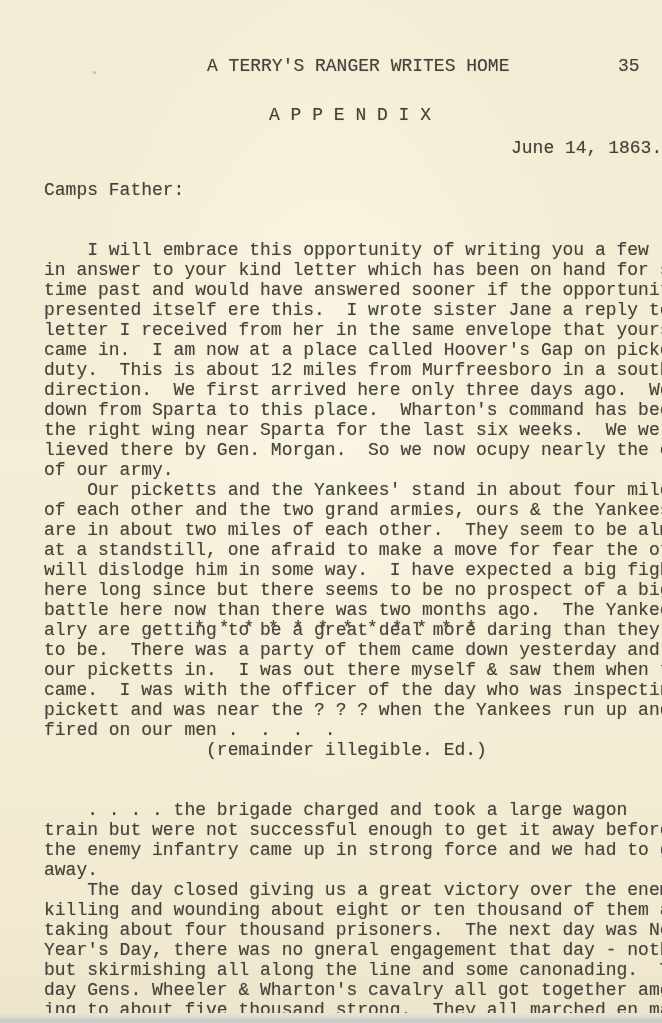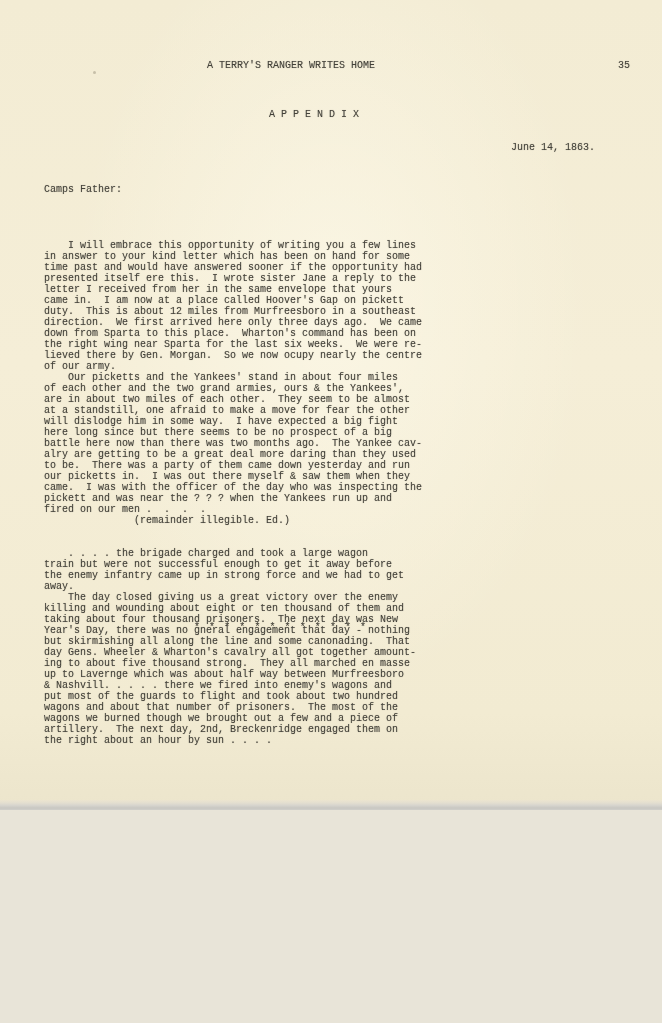--- a/index.html
+++ b/index.html
@@ -10,13 +10,13 @@
   .page {
     position: relative;
     width: 662px;
-    height: 810px;
+    height: 1023px;
     overflow: hidden;
     background:
       radial-gradient(ellipse at 50% 38%, rgba(255,252,238,0.55) 0%, rgba(246,239,218,0.0) 55%),
       linear-gradient(to bottom, #f3ecd4 0%, #f5eed7 45%, #f2ebd2 88%, #ece5cc 100%);
     font-family: "Liberation Mono", "DejaVu Sans Mono", monospace;
-    font-size: 10px;
+    font-size: 18px;
     color: #44423a;
   }
   .t {

